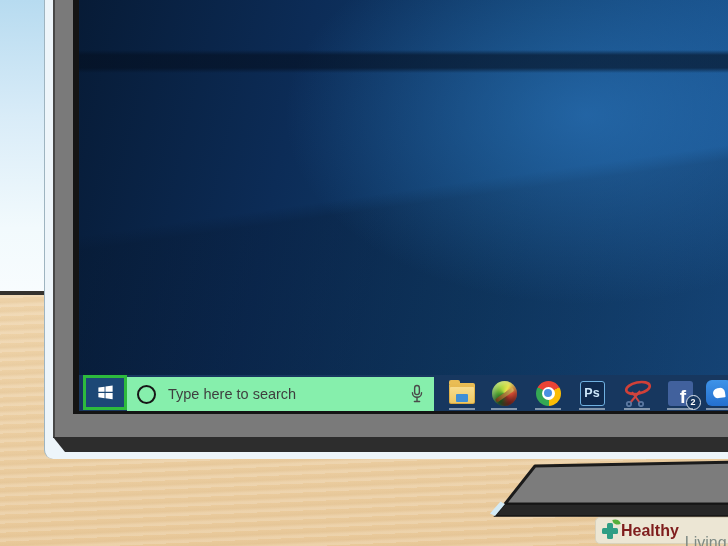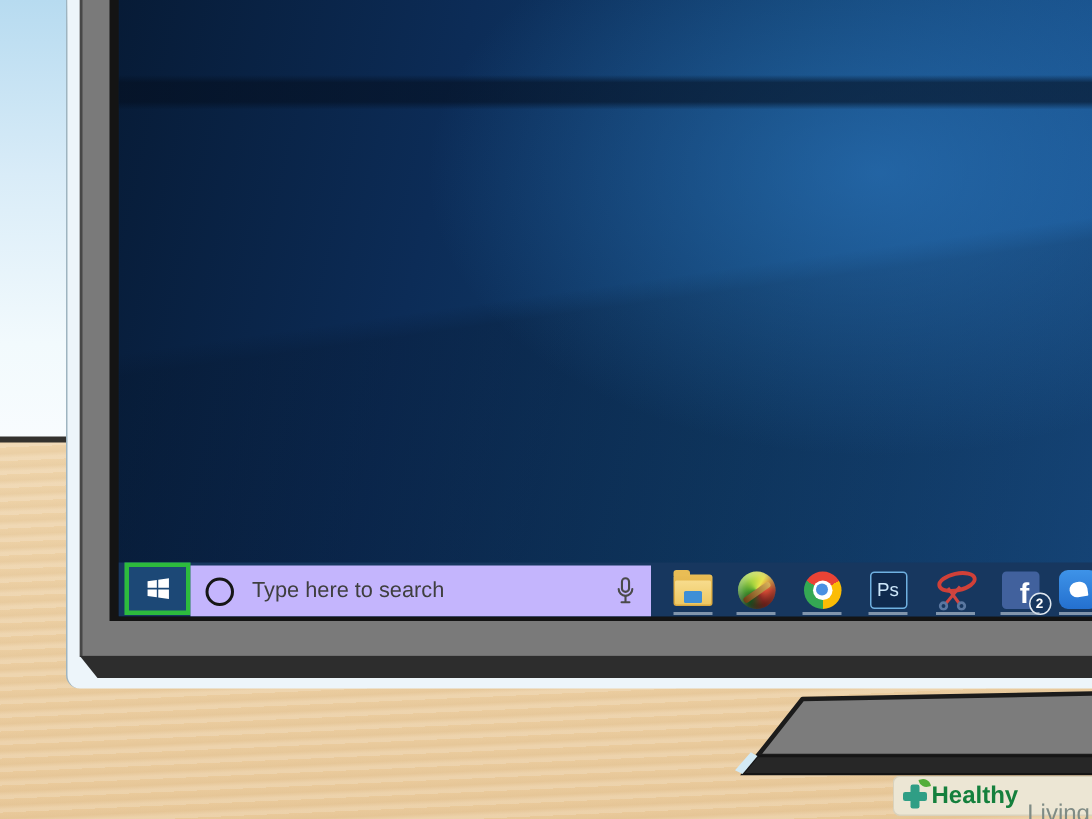--- a/index.html
+++ b/index.html
@@ -55,7 +55,7 @@
   }
   .search-box {
     position:absolute; left:48px; top:2px; width:307px; height:34px; box-sizing:border-box;
-    background:#c4b5fd; display:flex; align-items:center; gap:10px; padding:0 10px;
+    background:#86efac; display:flex; align-items:center; gap:10px; padding:0 10px;
   }
   .cortana-ring { width:15px; height:15px; border:2.5px solid #161616; border-radius:50%; flex:none; }
   .search-input {

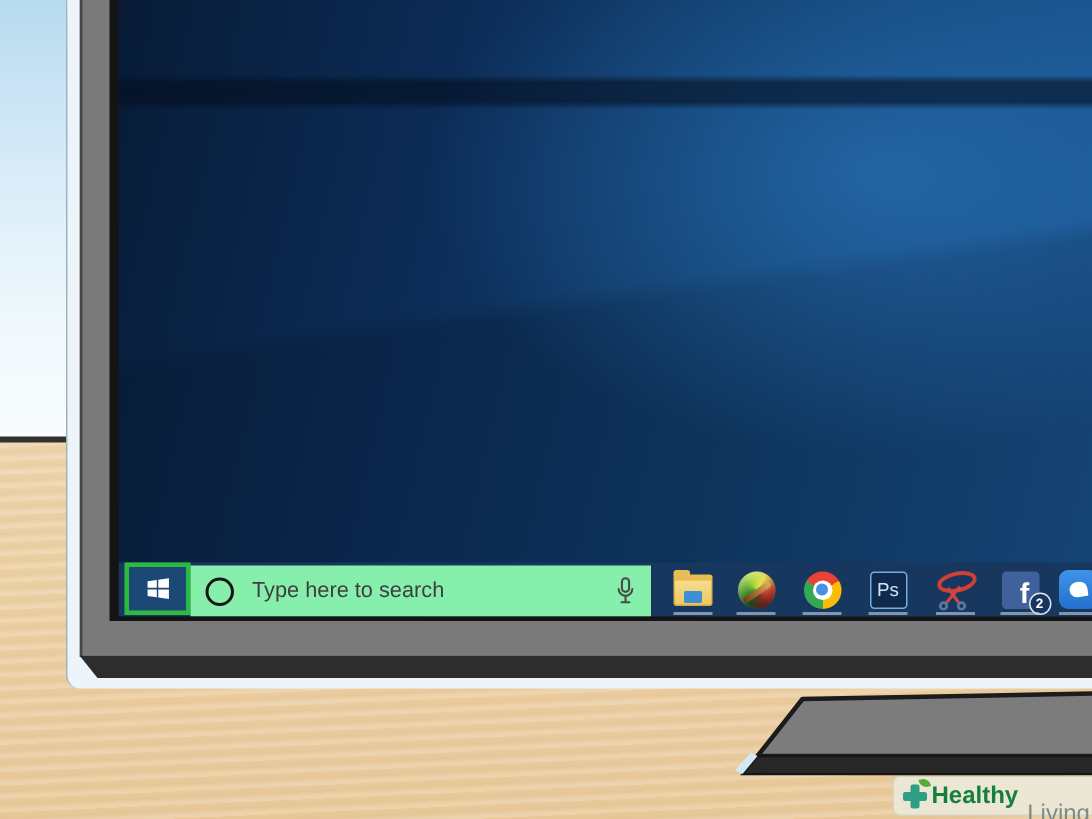--- a/index.html
+++ b/index.html
@@ -87,7 +87,7 @@
   .chrome::after  { content:""; position:absolute; inset:8.5px; background:#4a90e2; border-radius:50%; }
 
   .ps-tile { width:25px; height:25px; box-sizing:border-box; background:#0f2a4e; border:1.5px solid #6fb0e0;
-    border-radius:3px; color:#cde7fa; font-weight:normal; font-size:12.5px;
+    border-radius:3px; color:#cde7fa; font-weight:bold; font-size:12.5px;
     display:flex; align-items:center; justify-content:center; }
 
   .fb-tile { position:relative; width:25px; height:25px; background:#41619d; border-radius:3px;

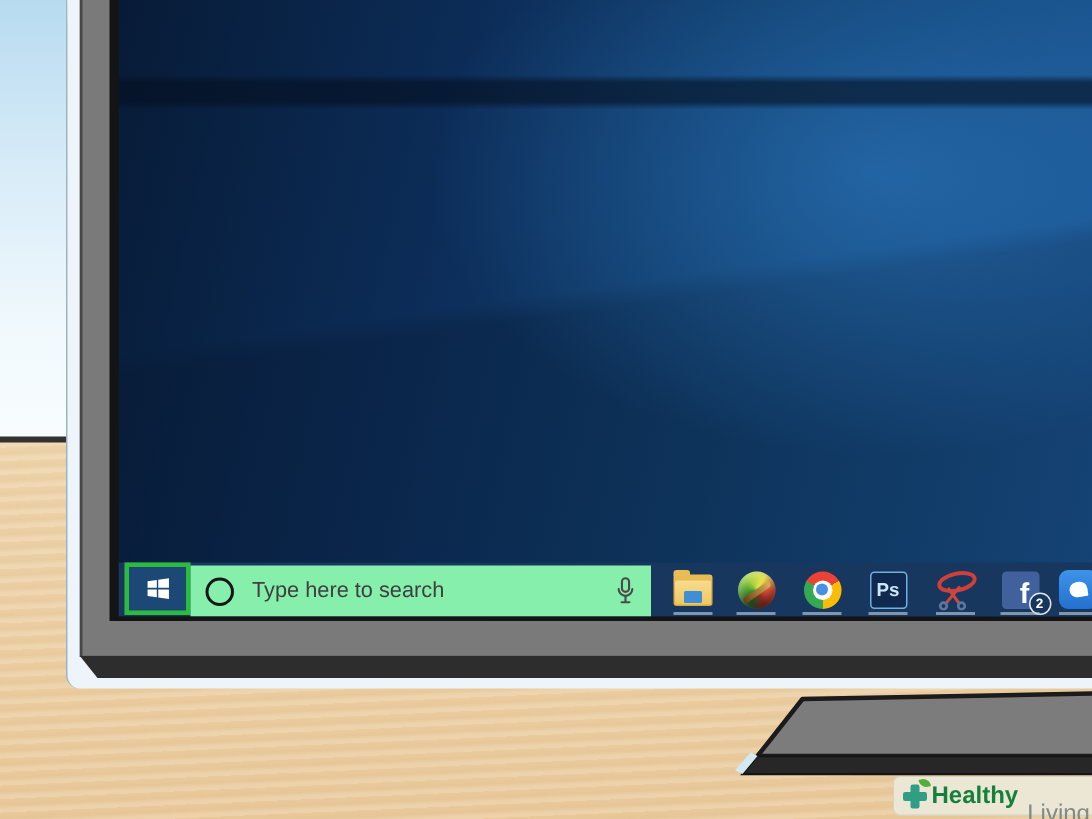--- a/index.html
+++ b/index.html
@@ -114,7 +114,7 @@
   .cross .h { position:absolute; top:5.5px; left:0.5px; width:16px; height:6px; background:#2f9e85; border-radius:1.5px; }
   .cross .leaf { position:absolute; top:-3px; right:-2px; width:7px; height:6px; background:#55ae3a;
     border-radius:0 80% 0 80%; transform:rotate(-15deg); }
-  .brand-bold { font-size:16px; font-weight:bold; color:#15803d; white-space:pre; }
+  .brand-bold { font-size:16px; font-weight:bold; color:#7f1d1d; white-space:pre; }
   .brand-light { font-size:16px; color:#7f8b85; margin-left:3px; white-space:pre;margin-top:25px; }
 </style>
 </head>

